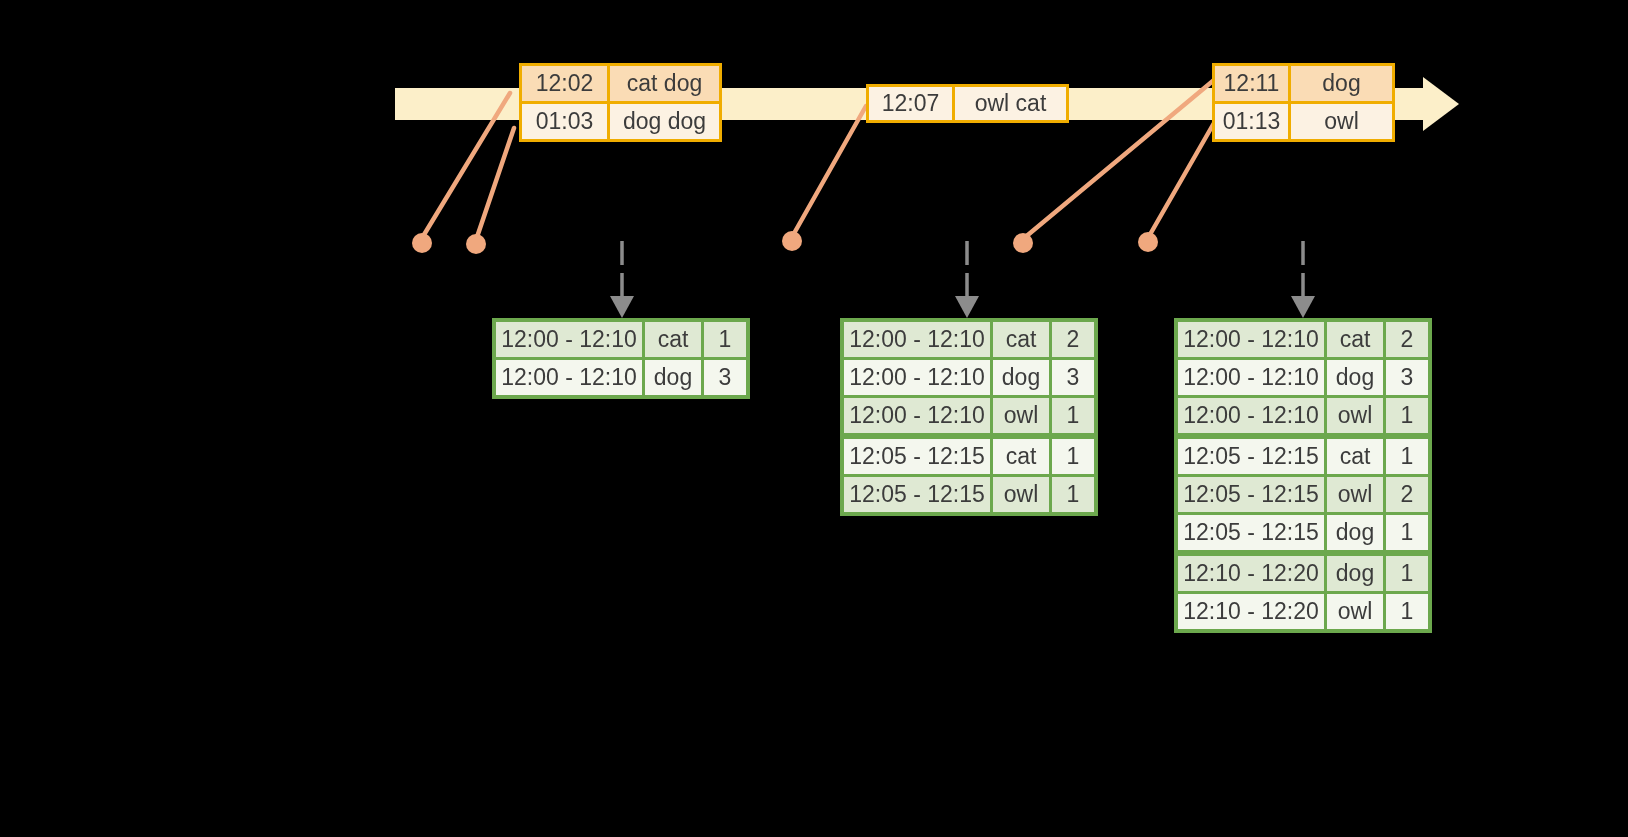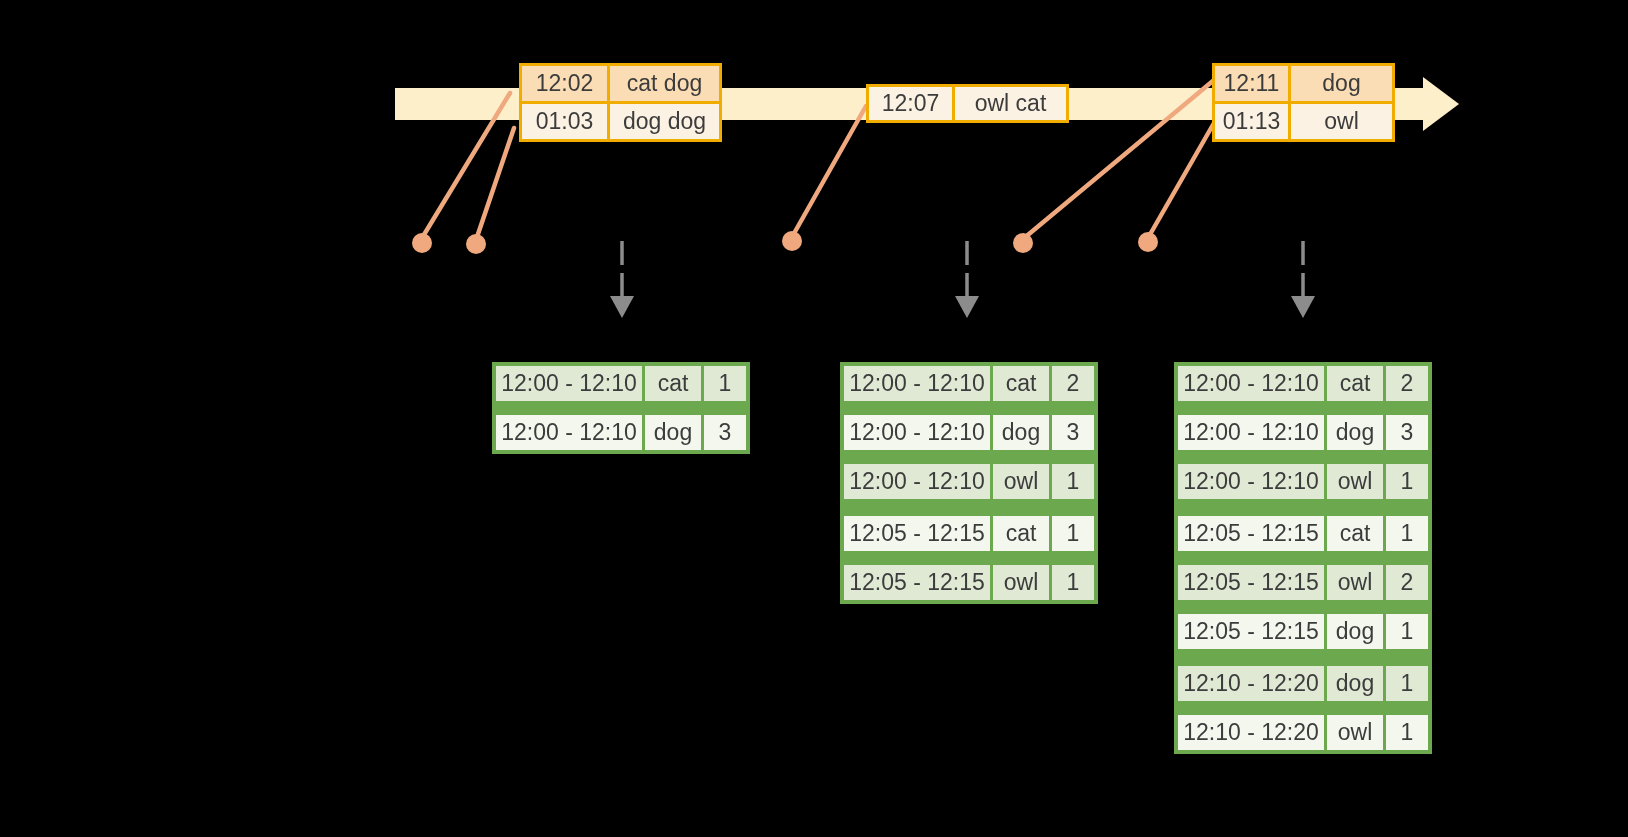--- a/index.html
+++ b/index.html
@@ -52,7 +52,7 @@
     position:absolute;z-index:2;
     background:var(--c-table-border);
     border:4px solid var(--c-table-border);
-    display:flex;flex-direction:column;gap:14px;margin-top:44px;
+    display:flex;flex-direction:column;gap:3px;
   }
   .rrow{display:grid;grid-template-columns:146px 56px 42px;gap:3px;height:35px;}
   .rcell{

